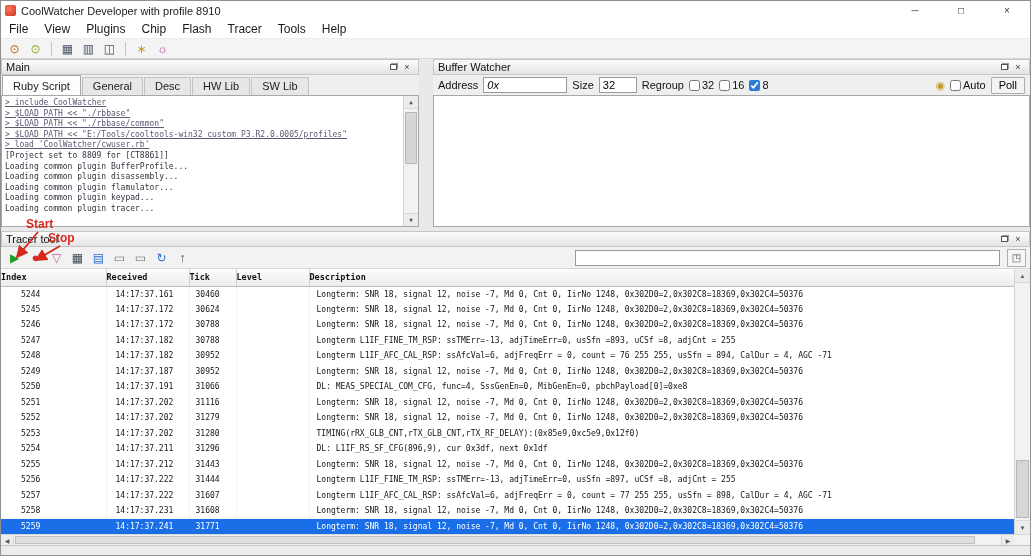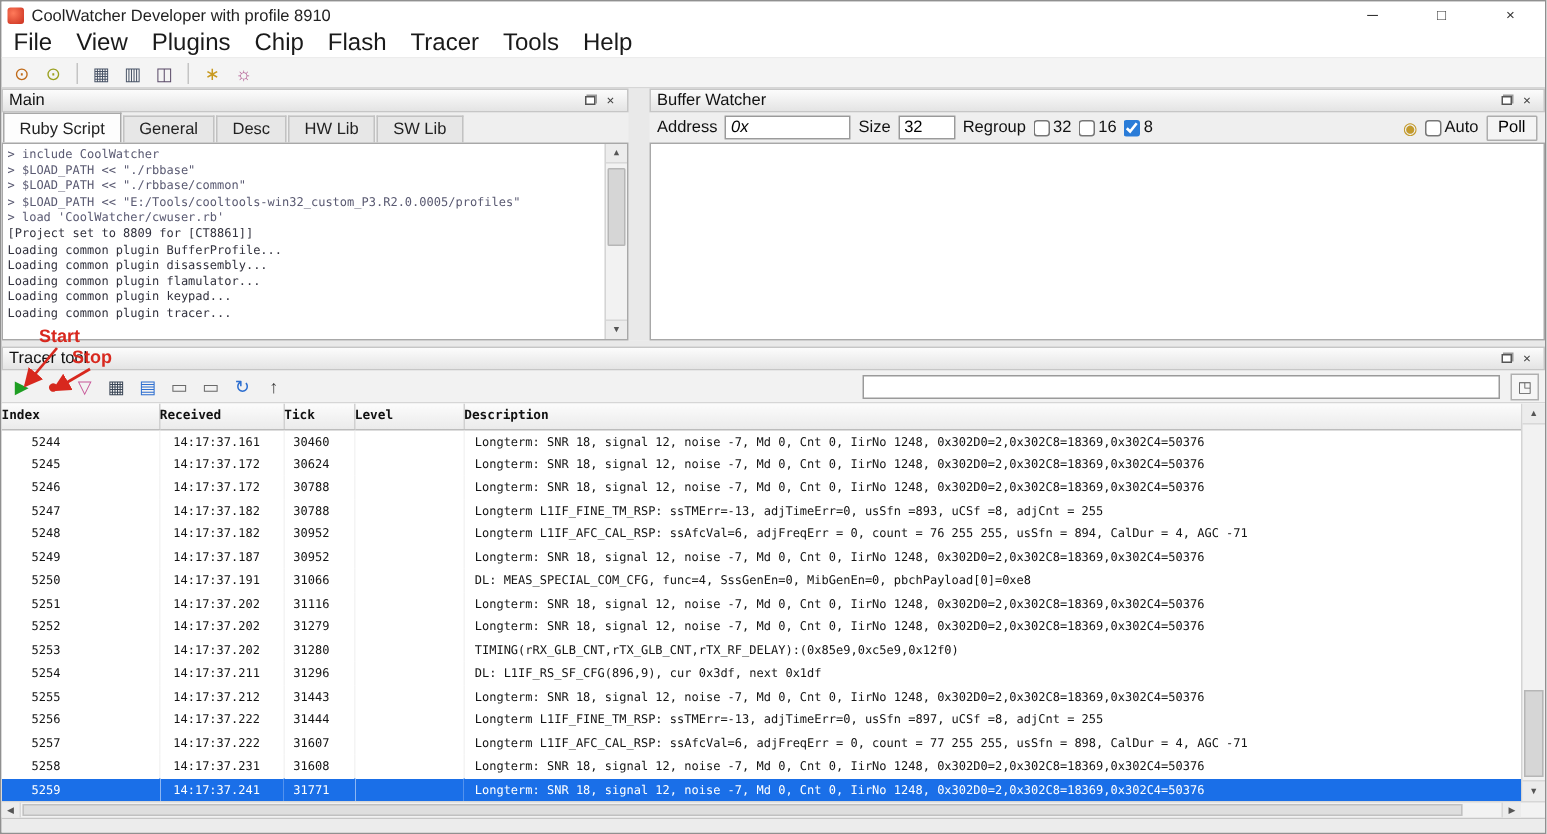--- a/index.html
+++ b/index.html
@@ -23,7 +23,7 @@
     font-size:10px; color:#333;}
   
   .menubar{height:19px; background:#ffffff; display:flex; align-items:center; border-bottom:1px solid #ececec;}
-  .menu-item{padding:0 8px; height:100%; display:flex; align-items:center; font-size:16px; color:#1a1a1a;}
+  .menu-item{padding:0 8px; height:100%; display:flex; align-items:center; font-size:12px; color:#1a1a1a;}
   
   .toolbar{height:20px; background:#f4f4f4; border-bottom:1px solid #d6d6d6; display:flex; align-items:center; padding:0 4px; gap:2px;}
   .tbtn{width:19px; height:17px; display:flex; align-items:center; justify-content:center; font-size:12px; line-height:1;}

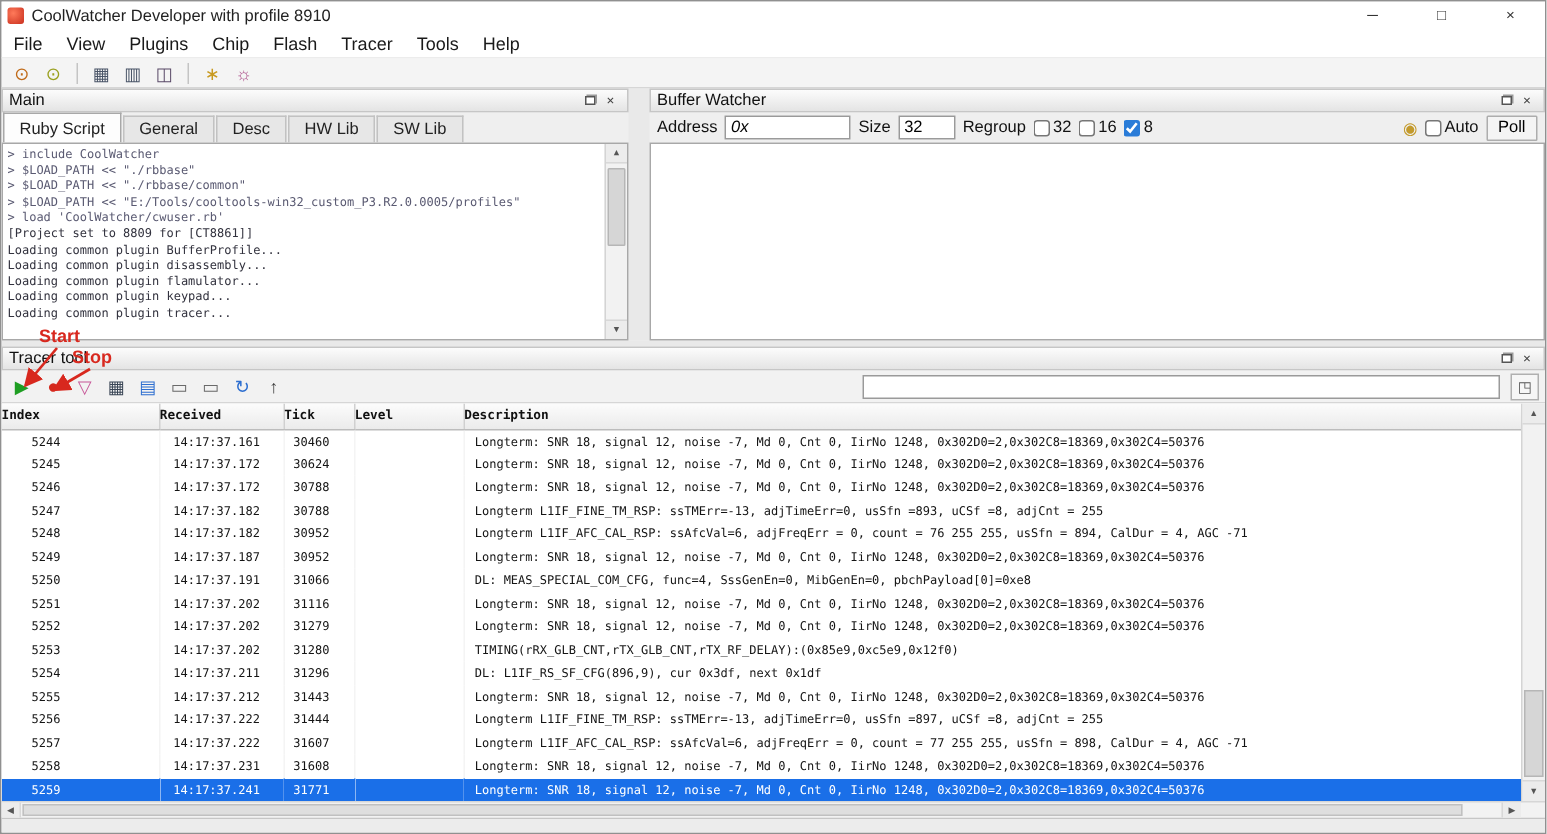--- a/index.html
+++ b/index.html
@@ -46,7 +46,7 @@
   .console{flex:1; background:#fff; border:1px solid #a8a8a8; position:relative; overflow:hidden;
     font-family:"DejaVu Sans Mono",monospace; font-size:8px; line-height:10.6px; padding:2px 18px 2px 3px;}
   .console-line{white-space:nowrap; color:#32323e;}
-  .console-line.cmd{color:#5a5a72;}
+  .console-line.cmd{color:#5a5a72;text-decoration:underline;}
   .vscroll{position:absolute; top:0; right:0; bottom:0; width:15px; background:#f2f2f2; border-left:1px solid #d4d4d4;}
   .vscroll .arr{position:absolute; left:0; width:100%; height:13px; display:flex; align-items:center; justify-content:center; font-size:6px; color:#555; background:#ececec;}
   .vscroll .arr.up{top:0; border-bottom:1px solid #d8d8d8;}

